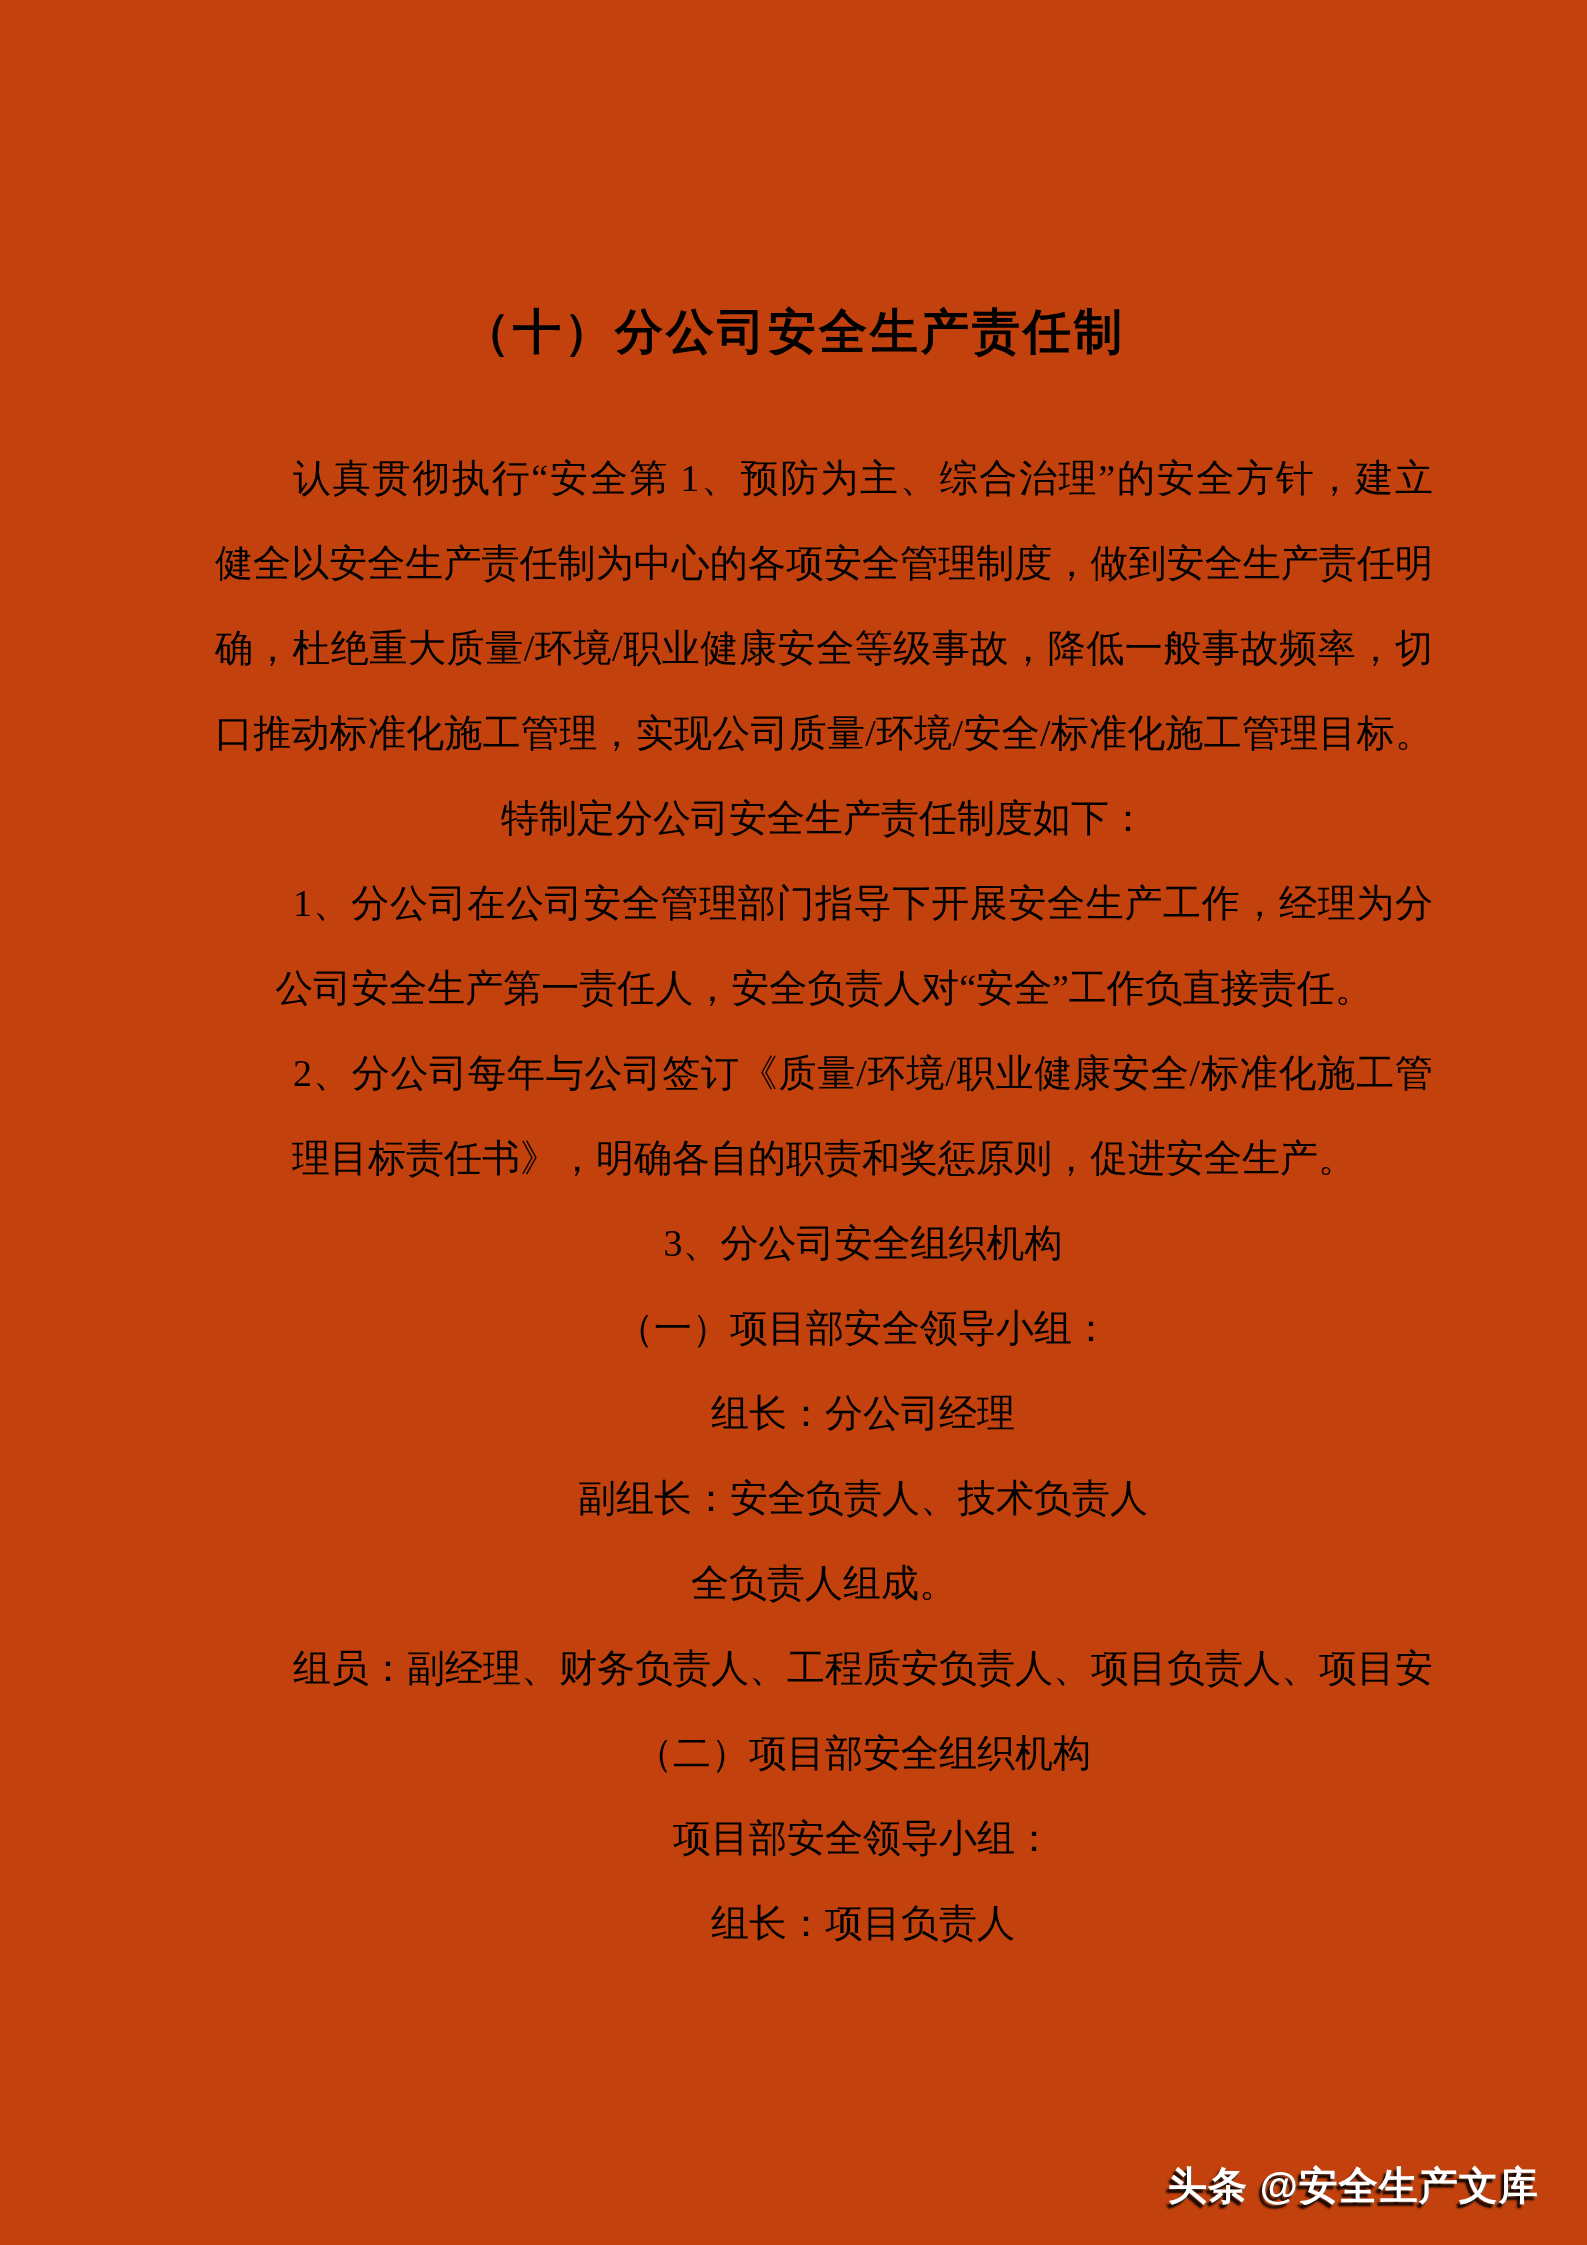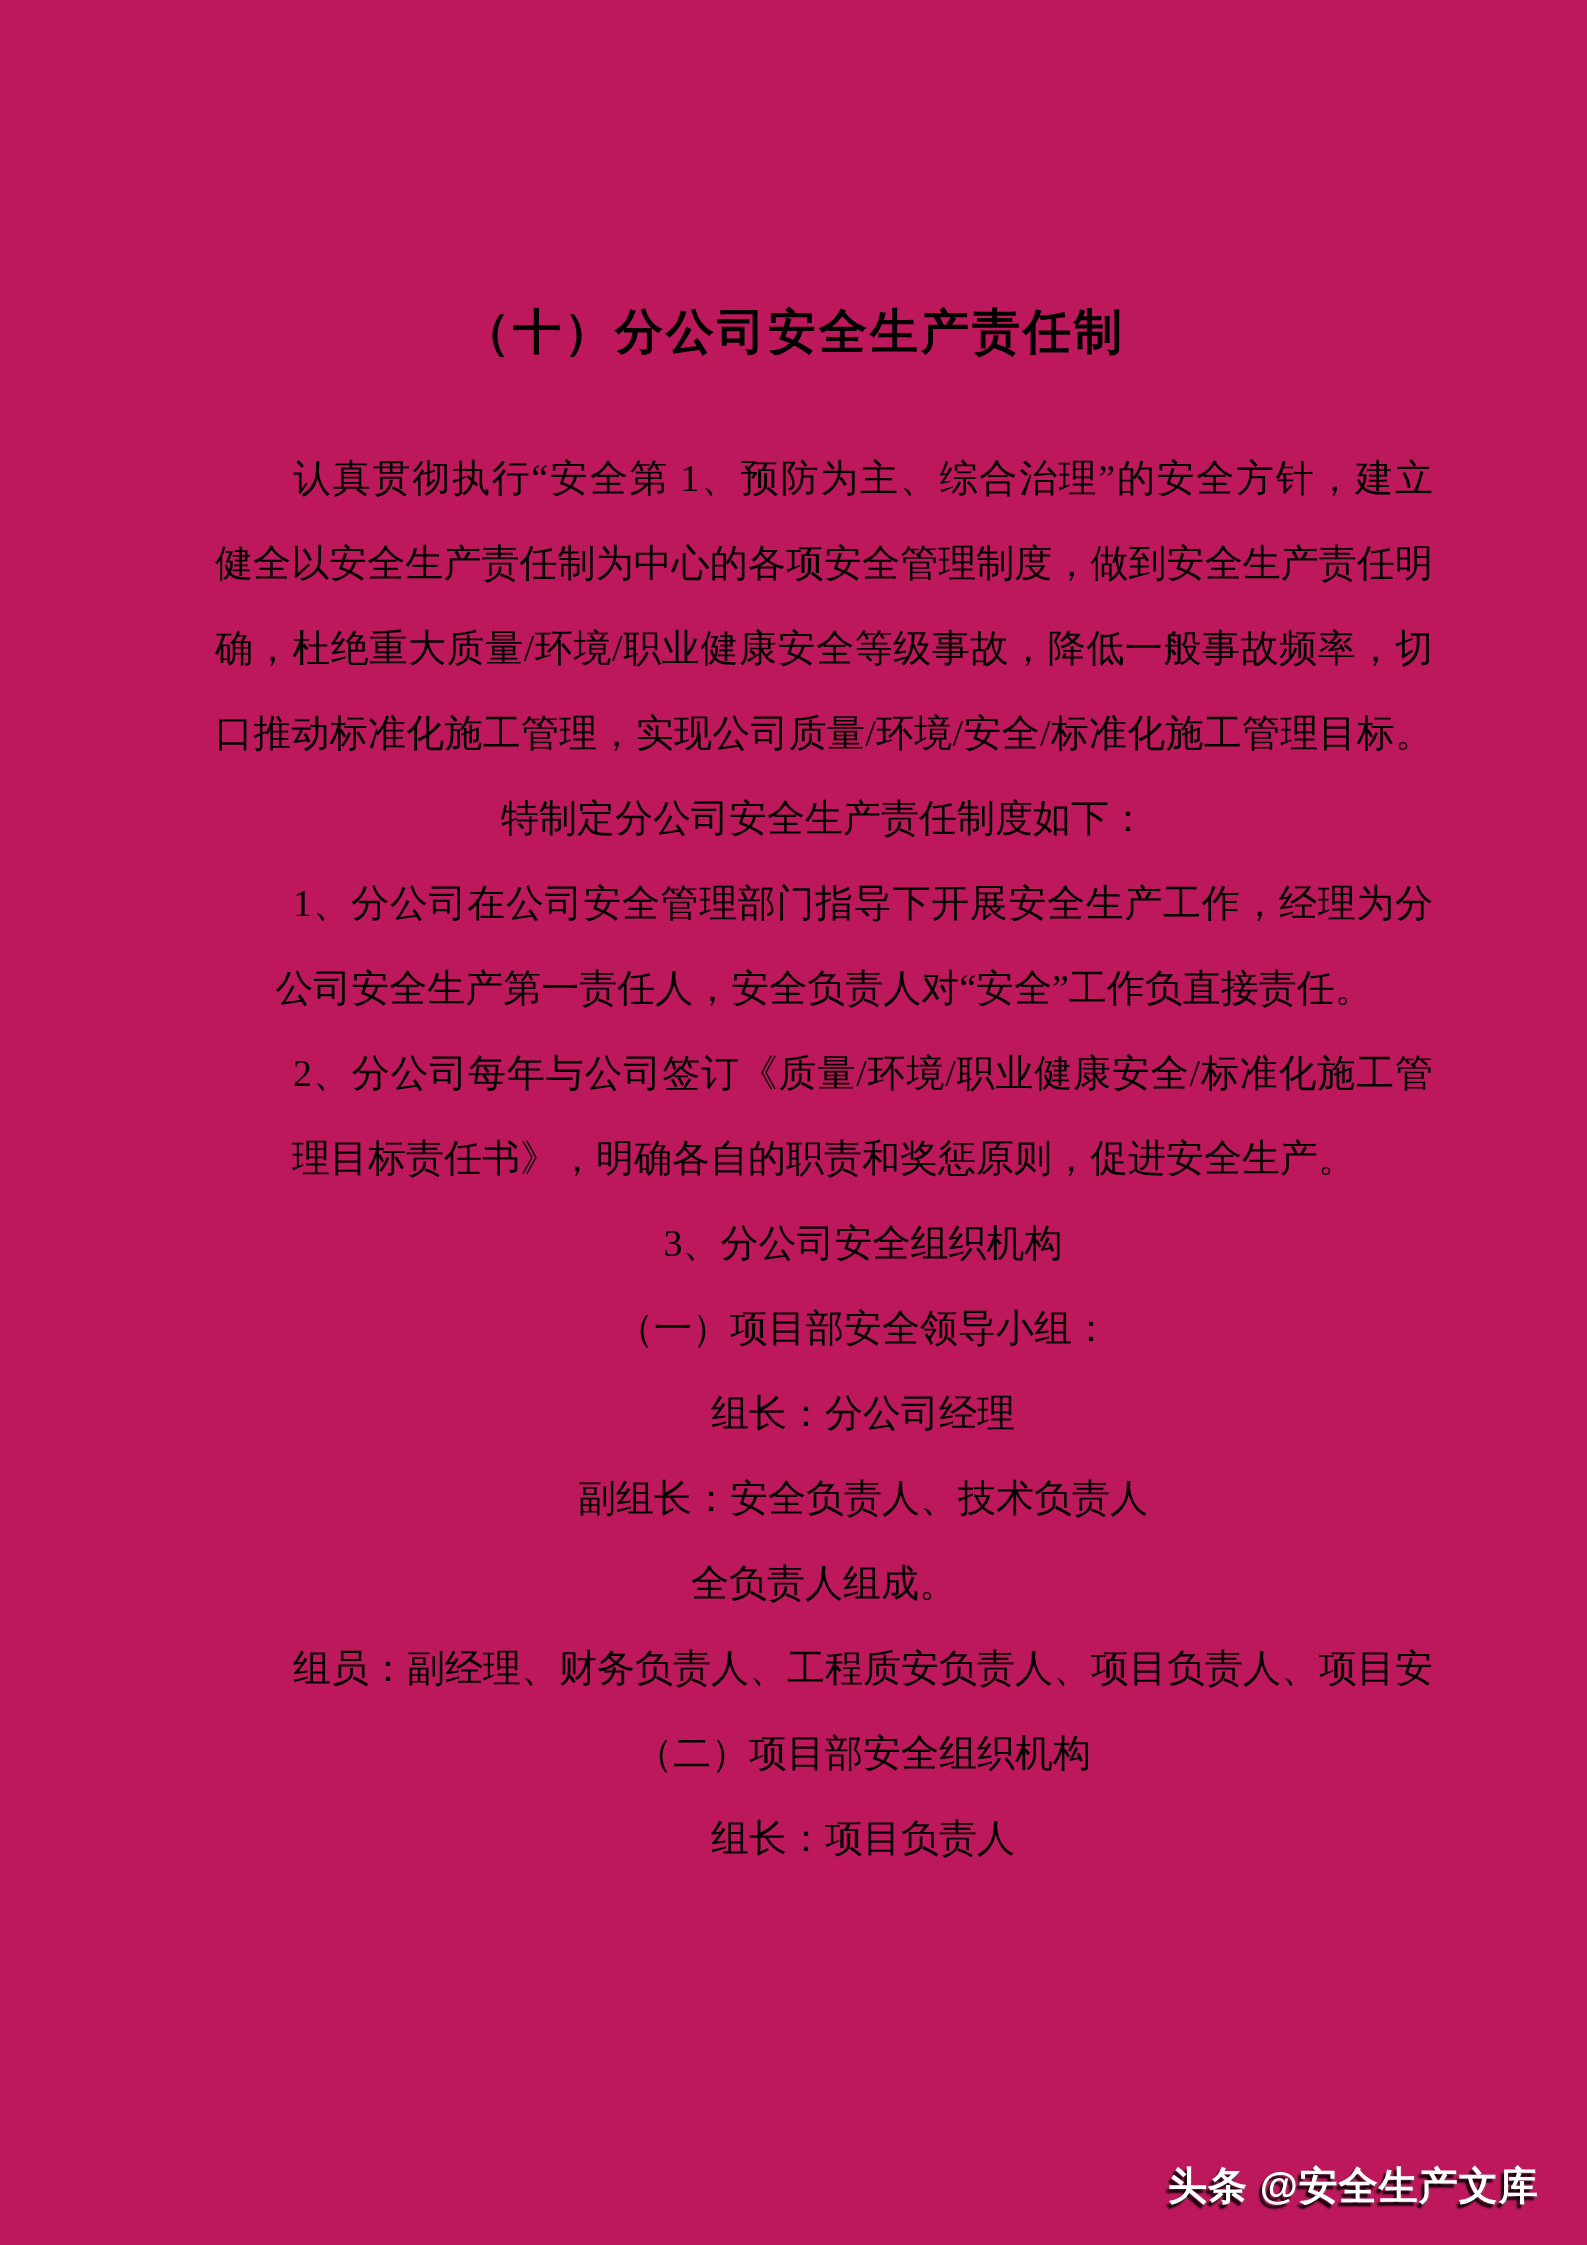--- a/index.html
+++ b/index.html
@@ -11,7 +11,7 @@
     position: relative;
     width: 1587px;
     height: 2245px;
-    background: #be185d;
+    background: #c2410c;
     overflow: hidden;
     font-family: "Liberation Serif", "DejaVu Serif", serif;
     color: #000000;

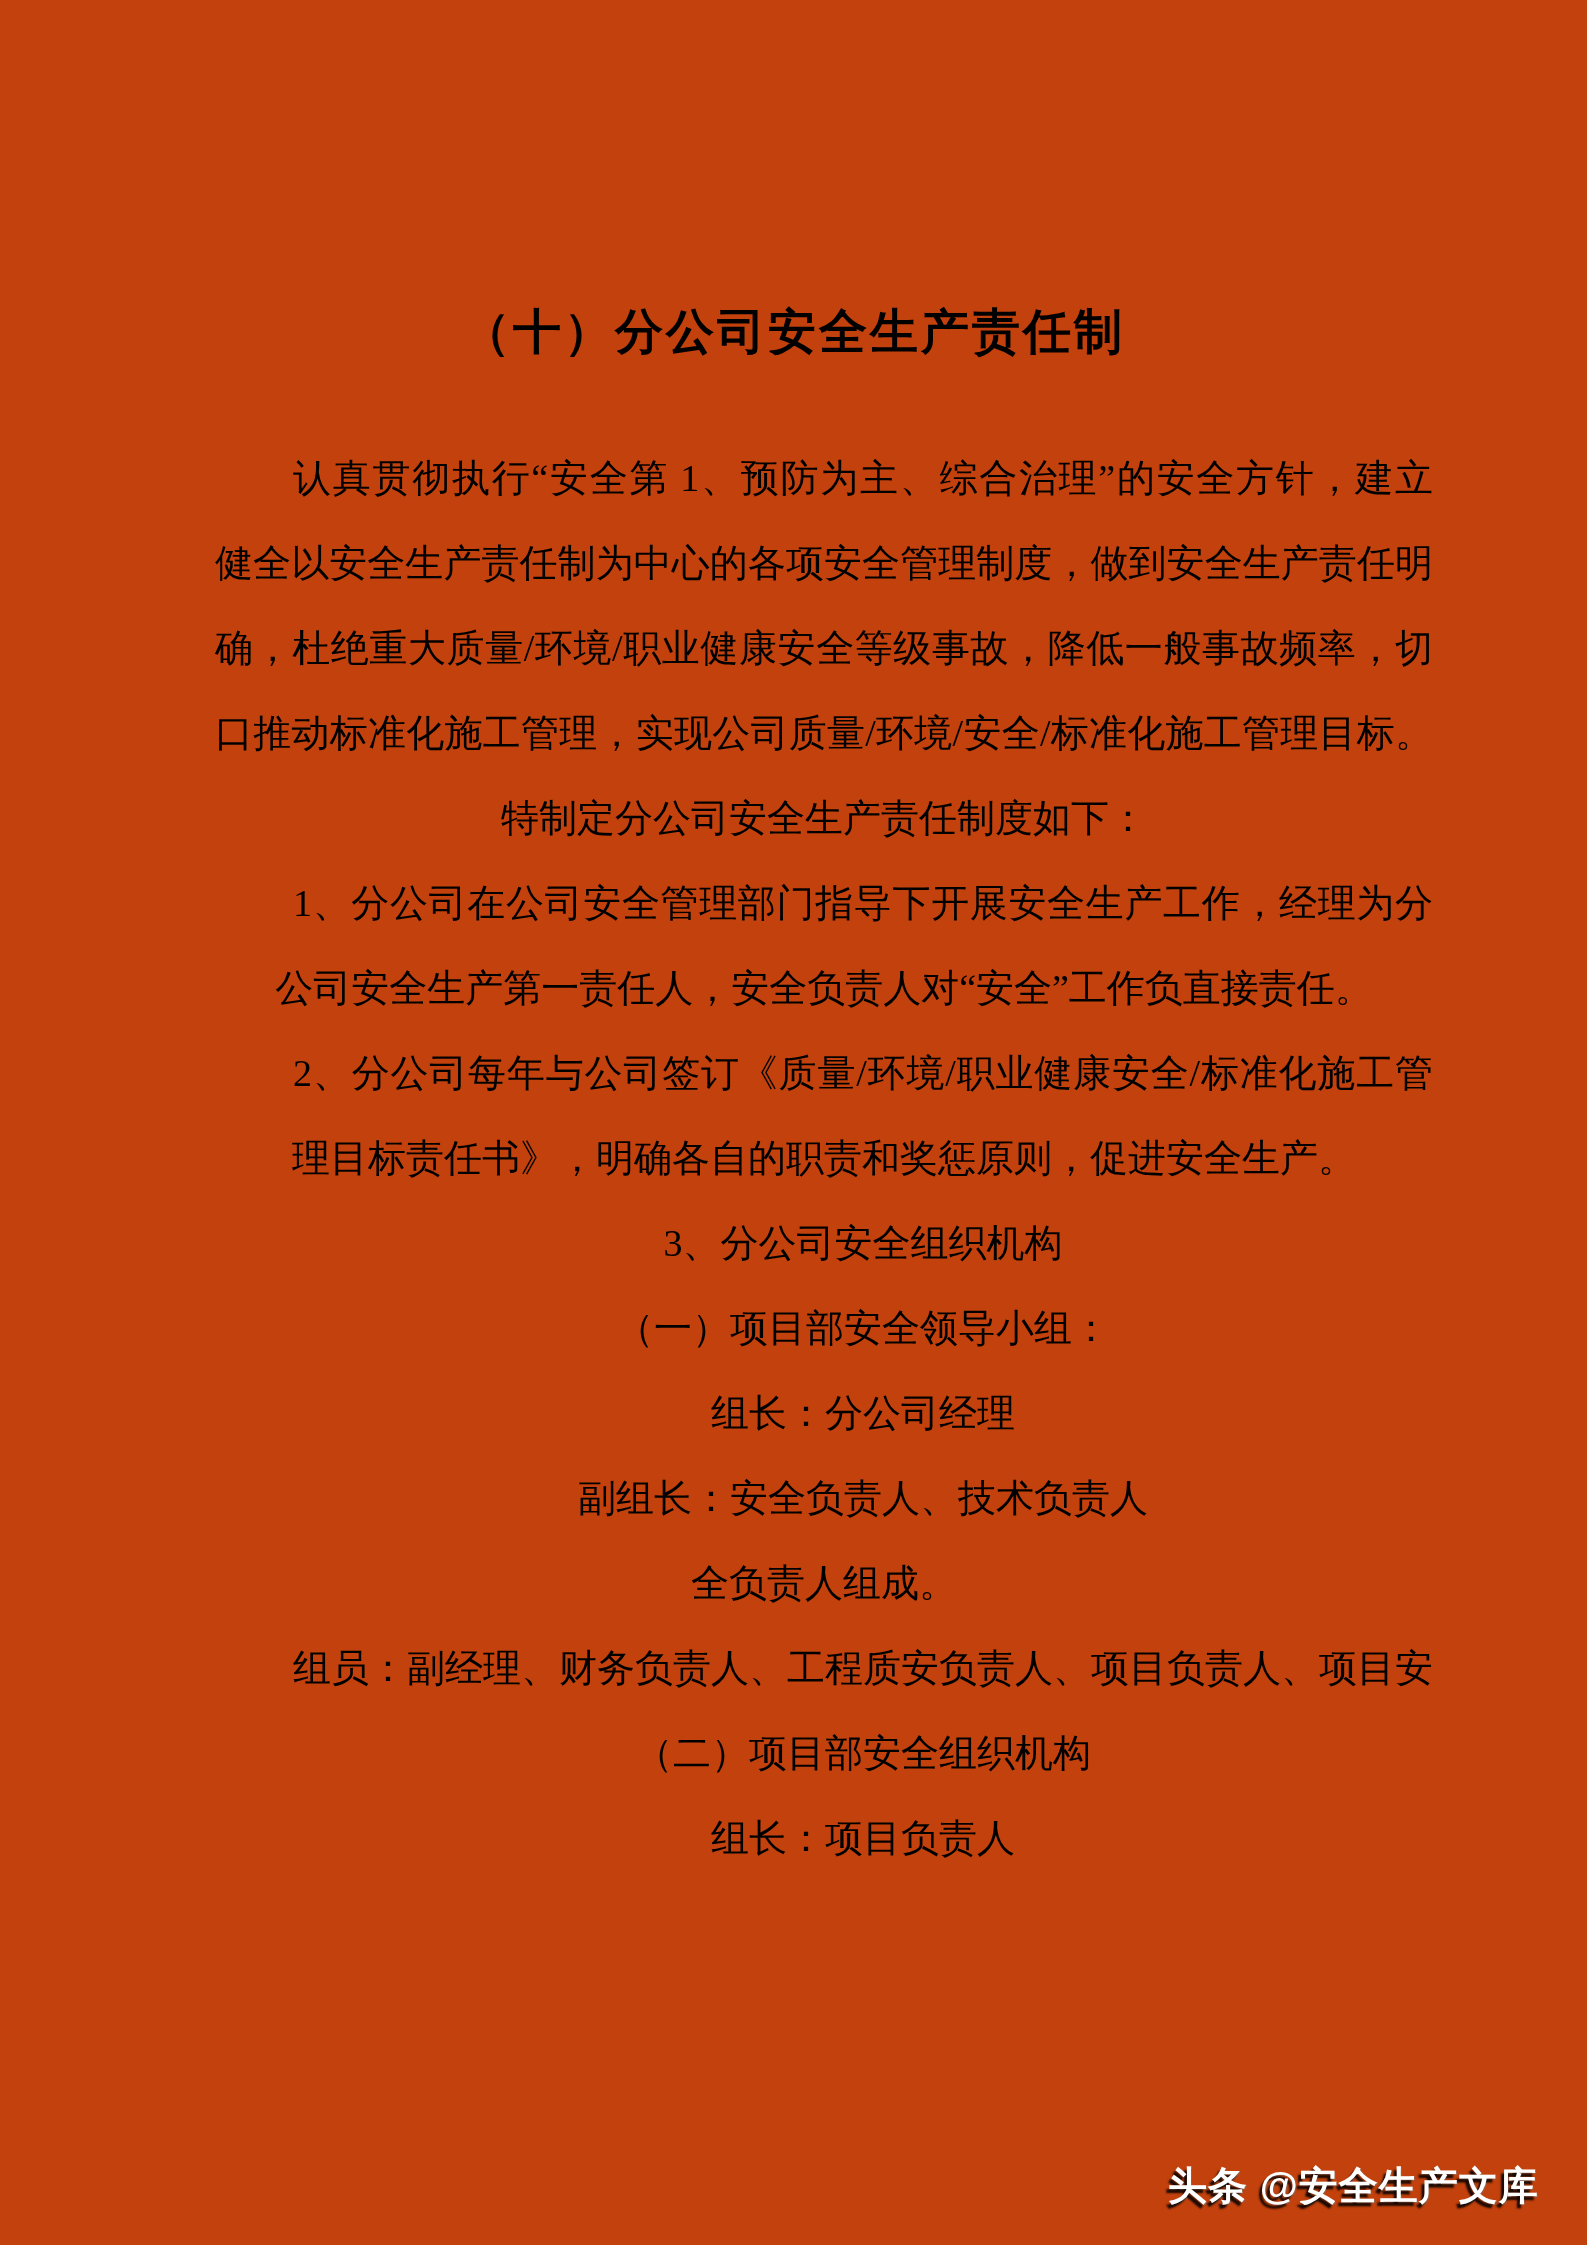--- a/index.html
+++ b/index.html
@@ -88,6 +88,7 @@
     <div class="ln">全负责人组成。</div>
     <div class="ln indent fill">组员：副经理、财务负责人、工程质安负责人、项目负责人、项目安</div>
     <div class="ln indent">（二）项目部安全组织机构</div>
+    <div class="ln indent">项目部安全领导小组：</div>
     <div class="ln indent">组长：项目负责人</div>
   </div>
 

